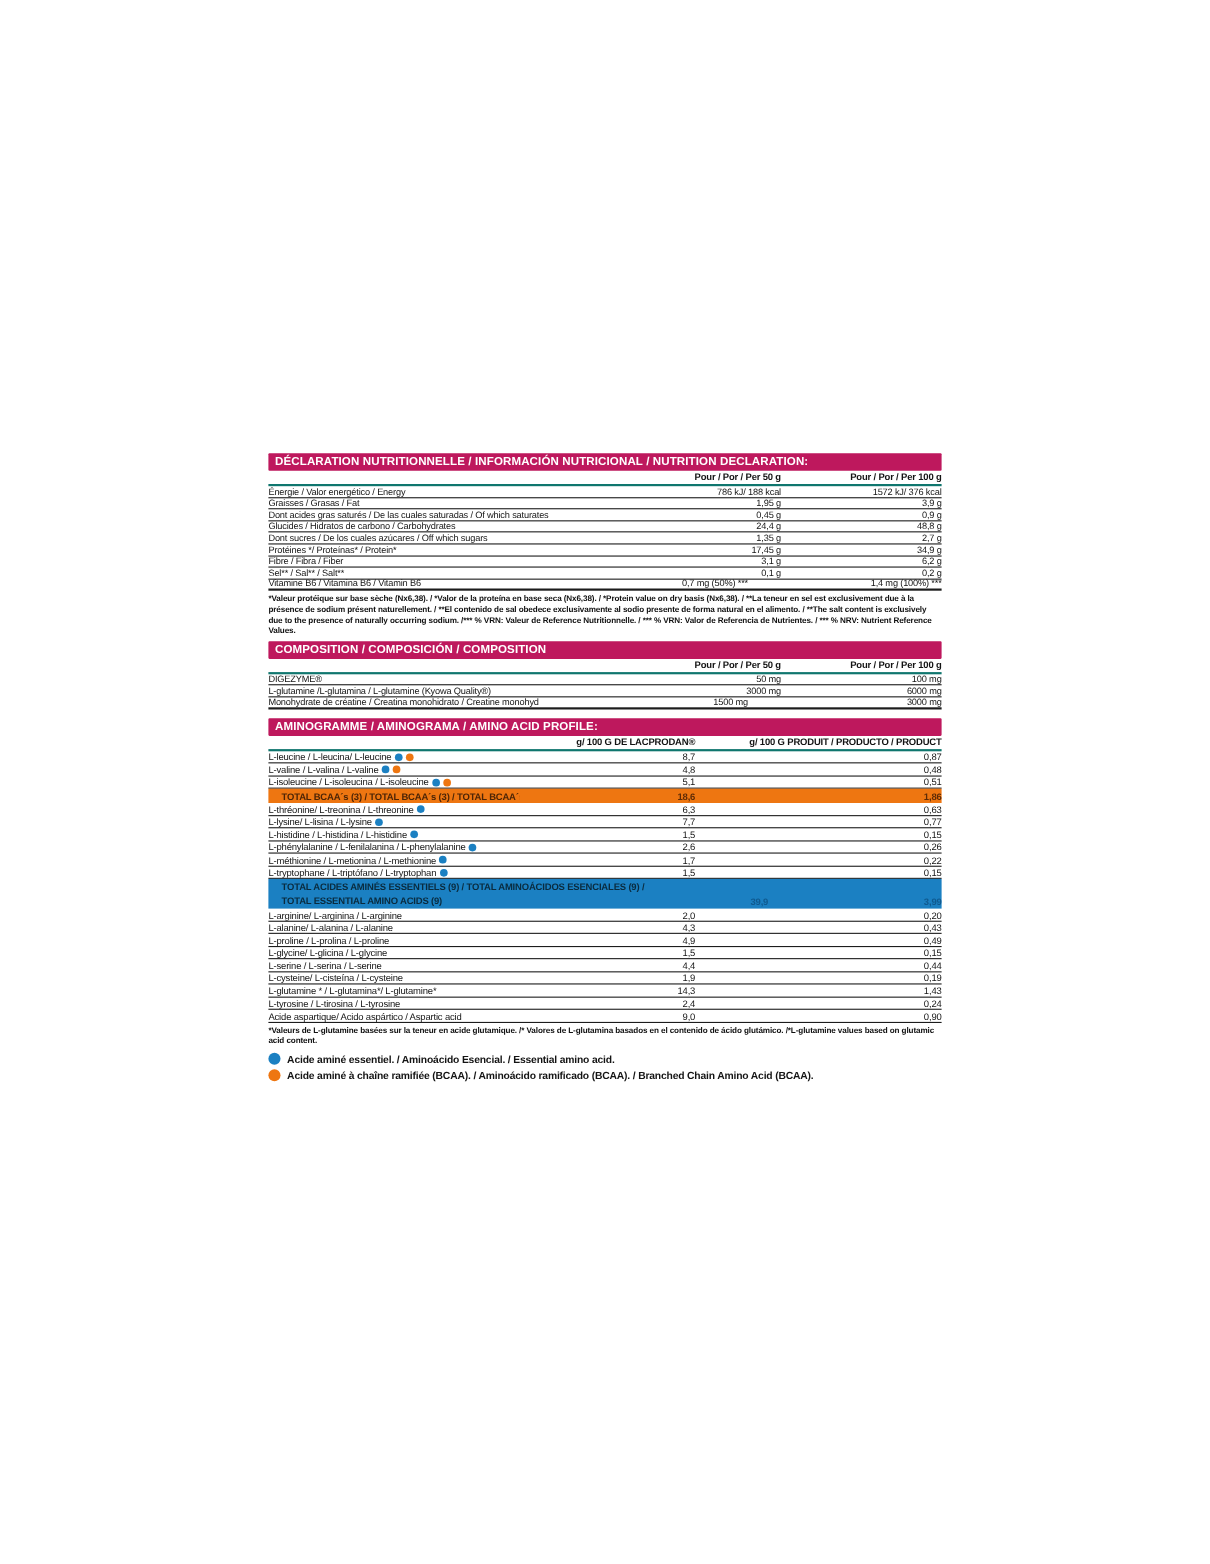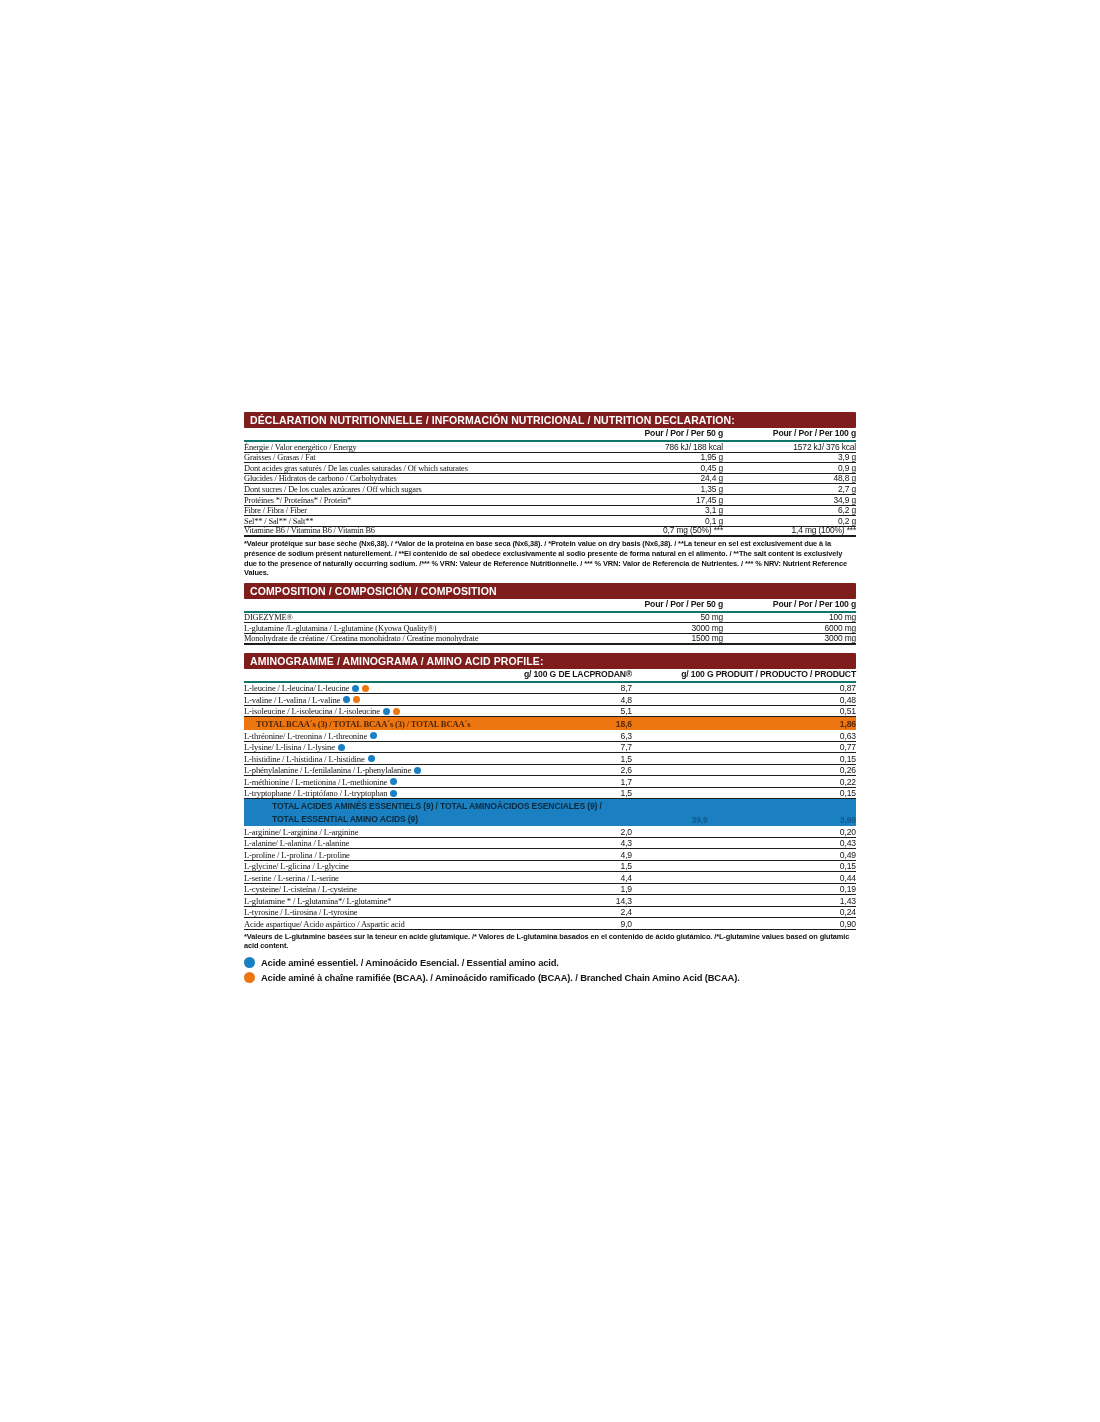--- a/index.html
+++ b/index.html
@@ -16,7 +16,7 @@
   }
   
   .bar {
-    background:#7f1d1d; color:#ffffff; font-weight:bold;
+    background:#be185d; color:#ffffff; font-weight:bold;
     font-size:10.5px; height:16px; line-height:16px;
     padding-left:6px; letter-spacing:0.1px;
     border-radius:1px;

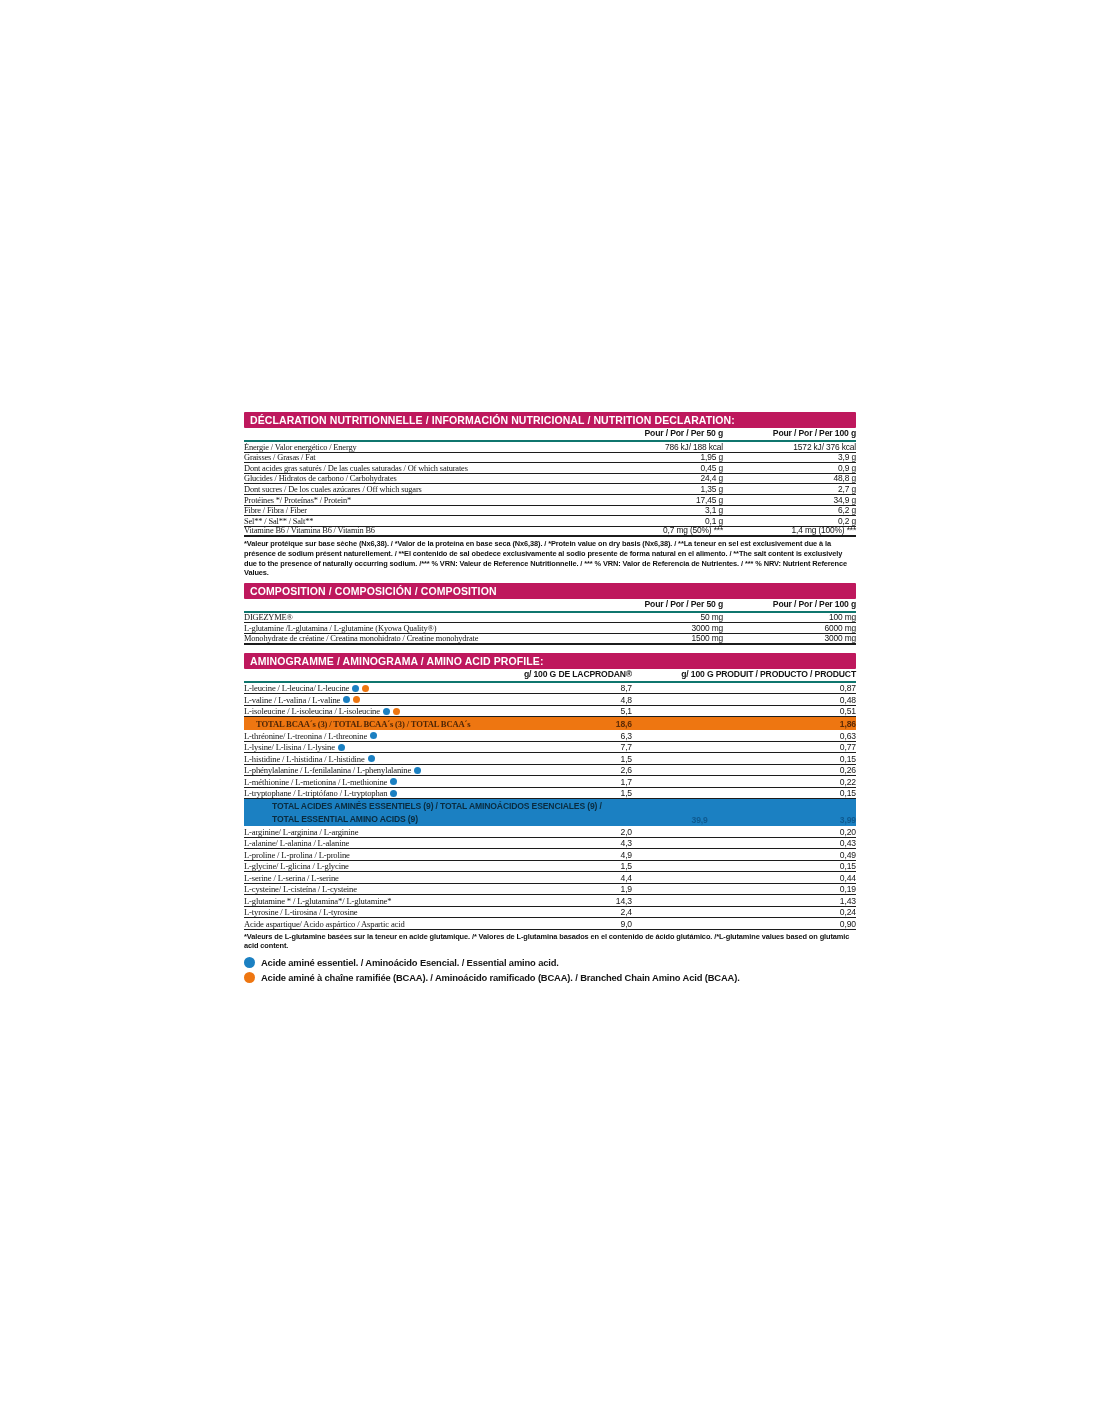--- a/index.html
+++ b/index.html
@@ -41,7 +41,7 @@
   .trow .lbl { flex:1; overflow:hidden;font-family:Liberation Serif, serif; }
   .trow .v  { text-align:right; }
   .ntable .v1, .ntable .c1 { width:160px; }
-  .ntable .v2, .ntable .c2 { width:133px; }
+  .ntable .v2, .ntable .c2 { width:146px; }
   .atable .v1, .atable .c1 { width:160px; }
   .atable .v2, .atable .c2 { width:224px; }
   .ntable .trow:last-child { border-bottom-width:2px; }

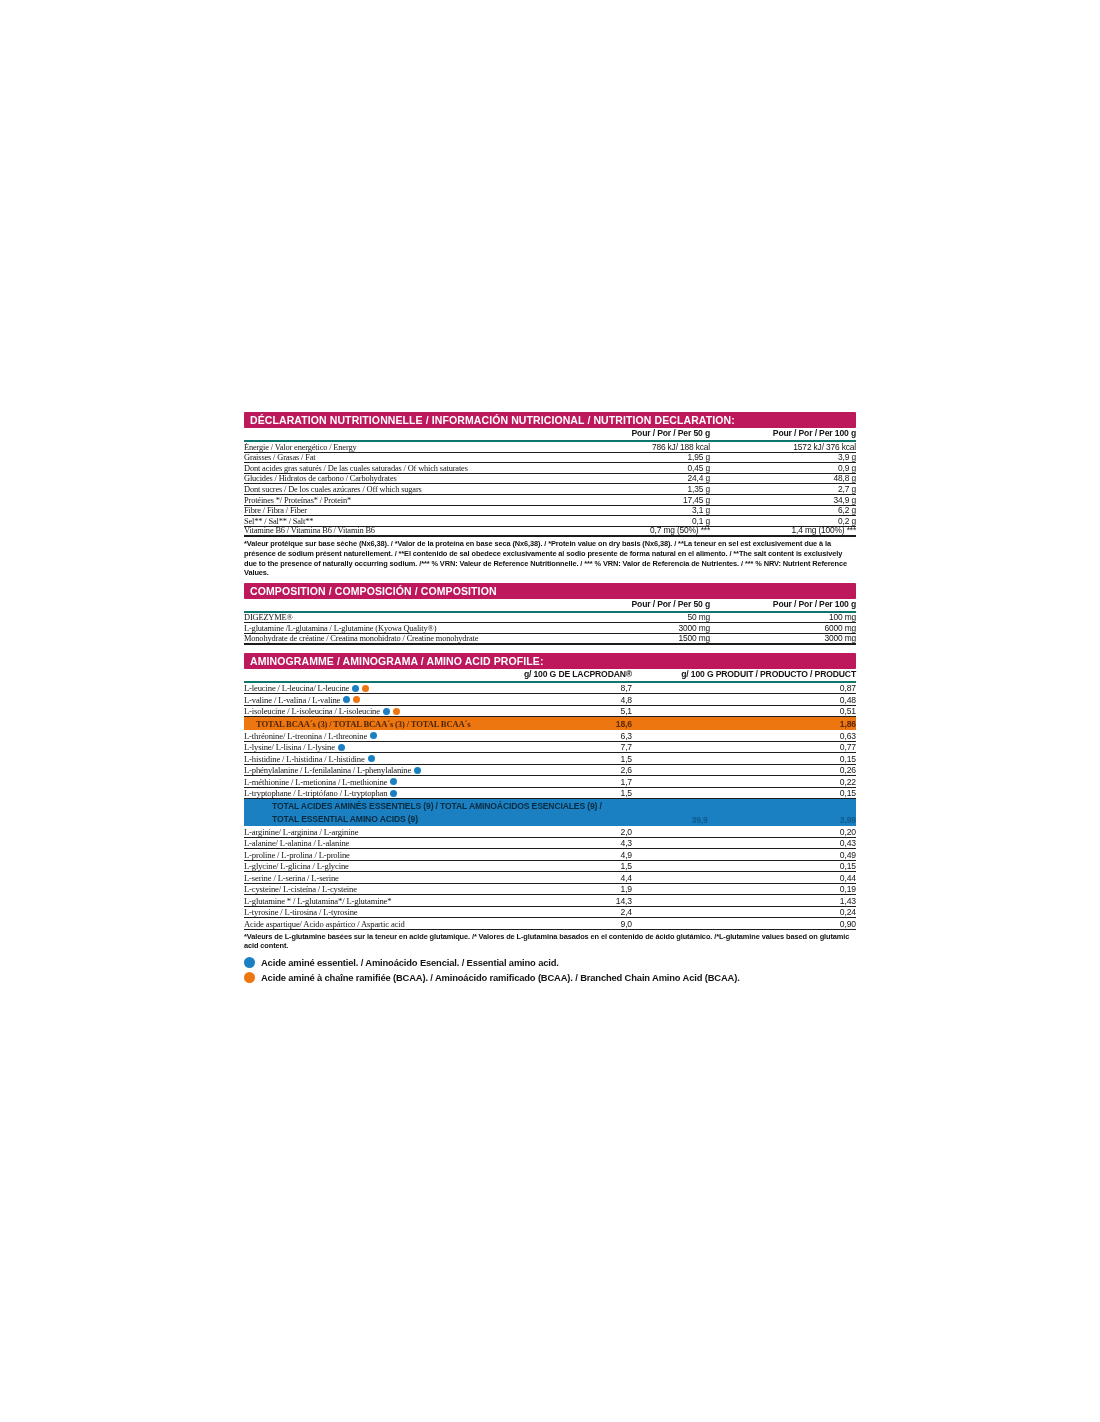--- a/index.html
+++ b/index.html
@@ -38,7 +38,7 @@
     height:10.6px; font-size:8.4px;
     white-space:nowrap;
   }
-  .trow .lbl { flex:1; overflow:hidden;font-family:Liberation Serif, serif; }
+  .trow .lbl { flex:1; overflow:hidden; }
   .trow .v  { text-align:right; }
   .ntable .v1, .ntable .c1 { width:160px; }
   .ntable .v2, .ntable .c2 { width:146px; }

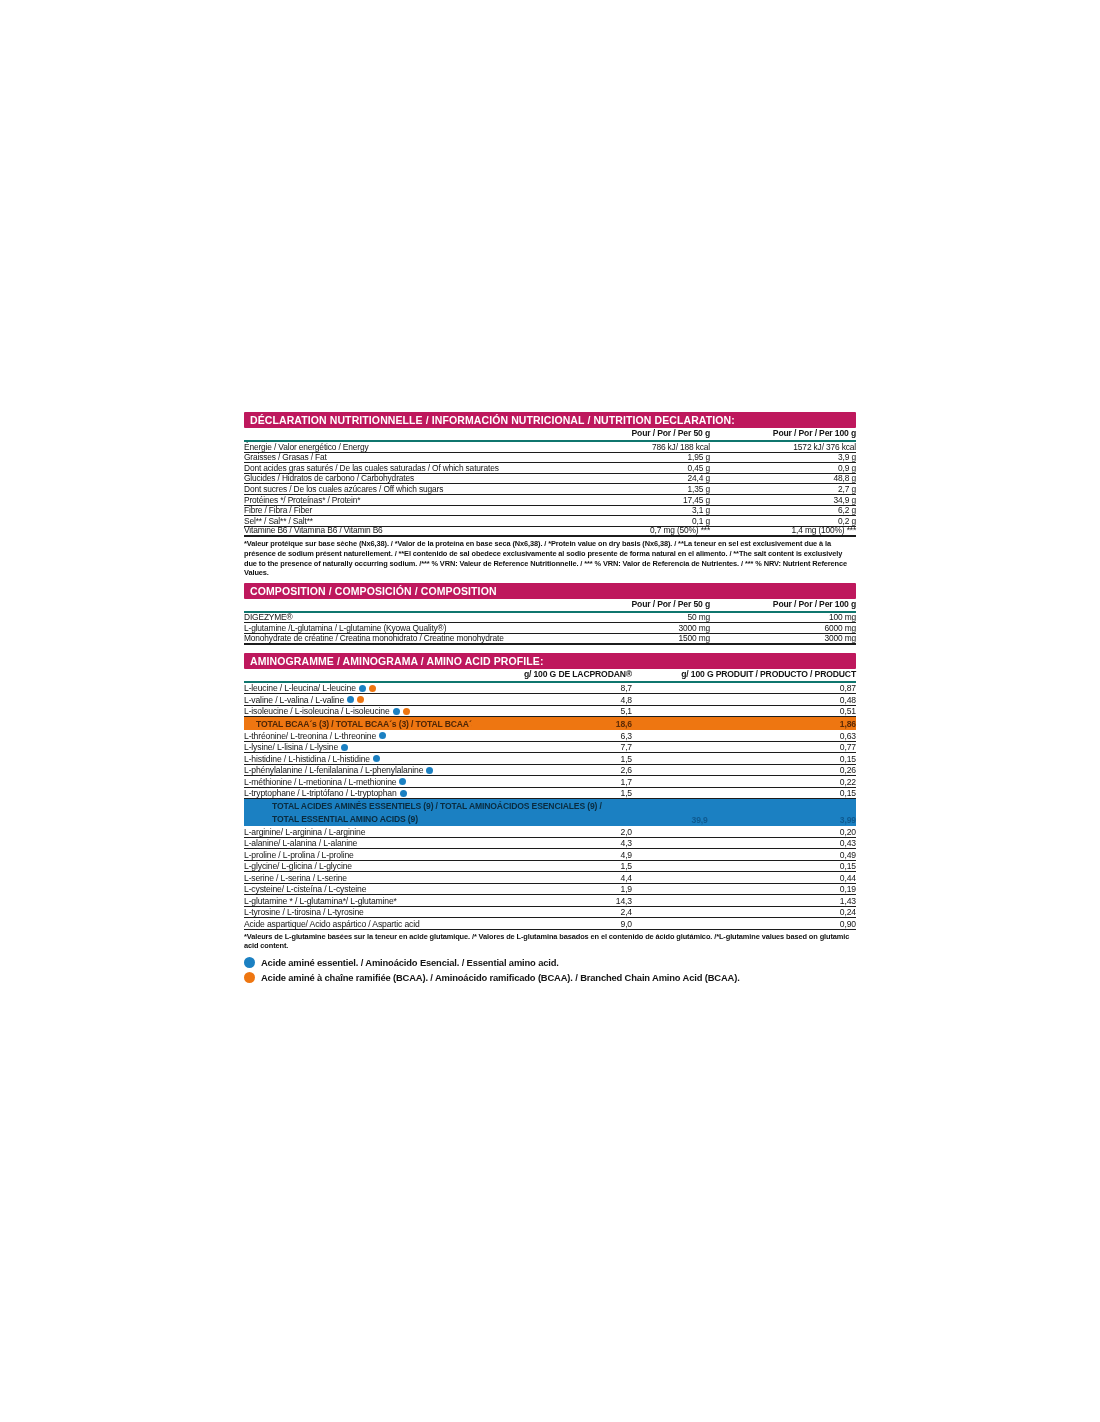--- a/index.html
+++ b/index.html
@@ -44,7 +44,7 @@
   .ntable .v2, .ntable .c2 { width:146px; }
   .atable .v1, .atable .c1 { width:160px; }
   .atable .v2, .atable .c2 { width:224px; }
-  .ntable .trow:last-child { border-bottom-width:2px; }
+  .ntable .trow:last-child { border-bottom-width:2px;gap:30px; }
   .atable .trow { height:11.5px; font-size:8.6px; }
   
   .dot {

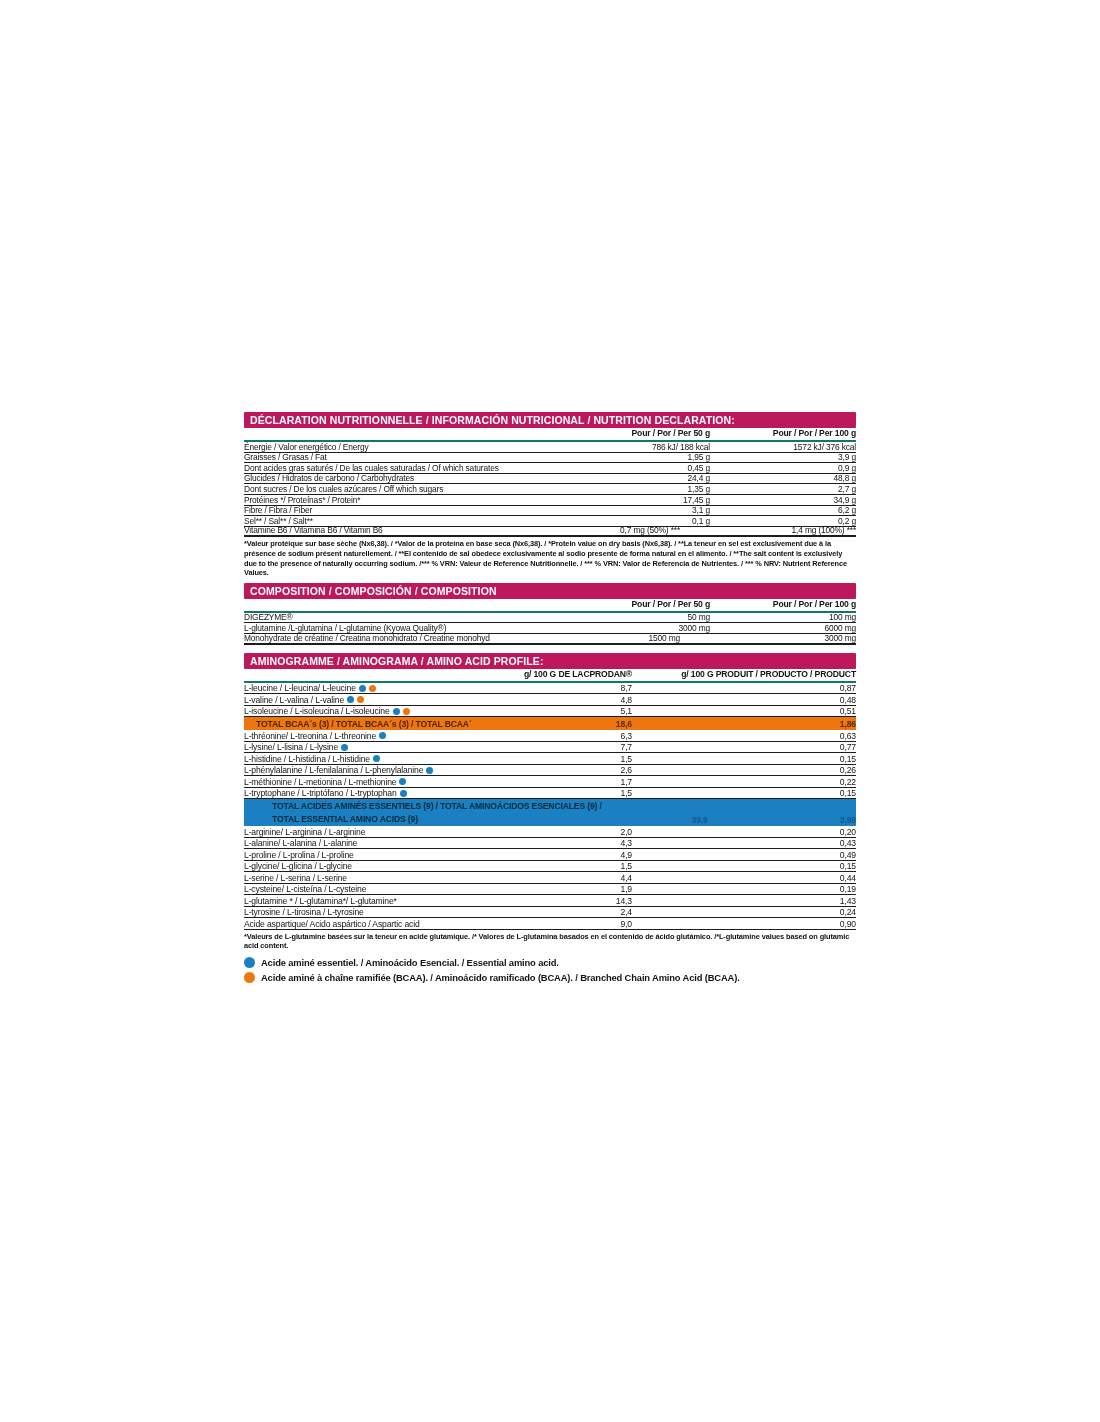--- a/index.html
+++ b/index.html
@@ -65,7 +65,7 @@
     height:27px; border-bottom:none; align-items:flex-end;
   }
   .trow.total-blue .lines {
-    flex:1; padding-left:28px; line-height:12.5px;
+    flex:1; padding-left:12px; line-height:12.5px;
     display:flex; flex-direction:column; justify-content:center;
     height:100%;
   }

